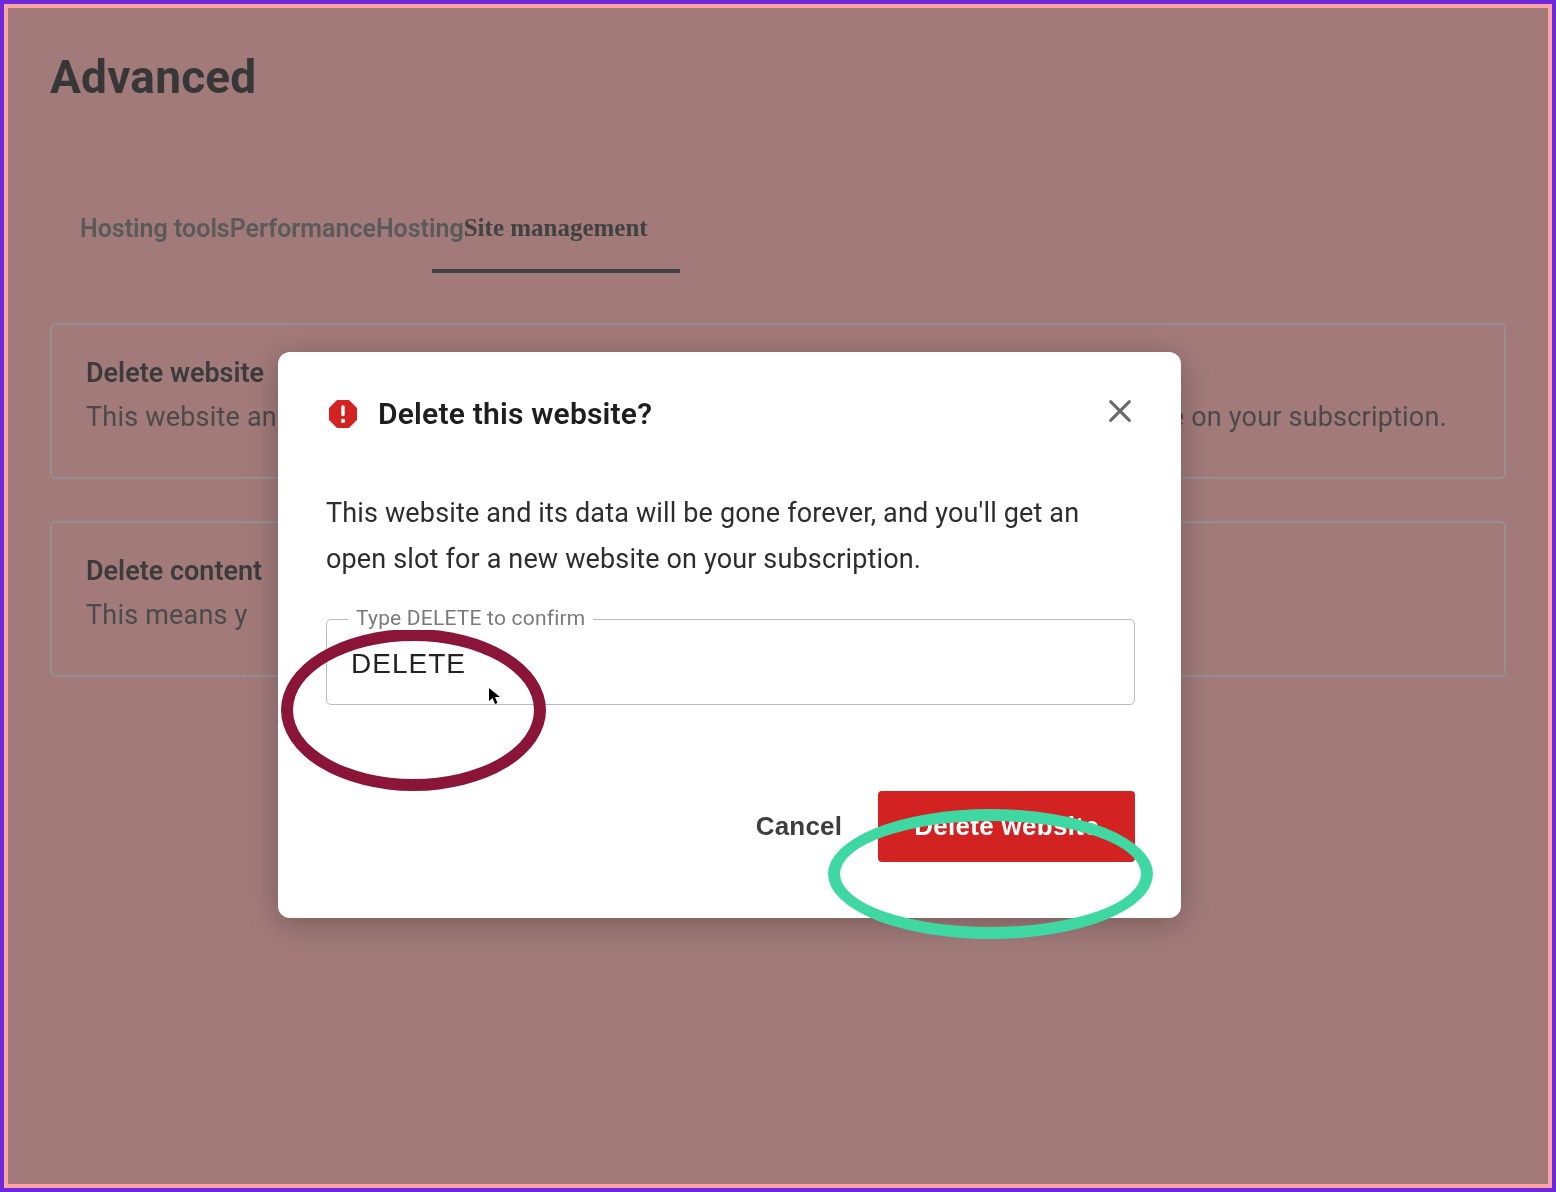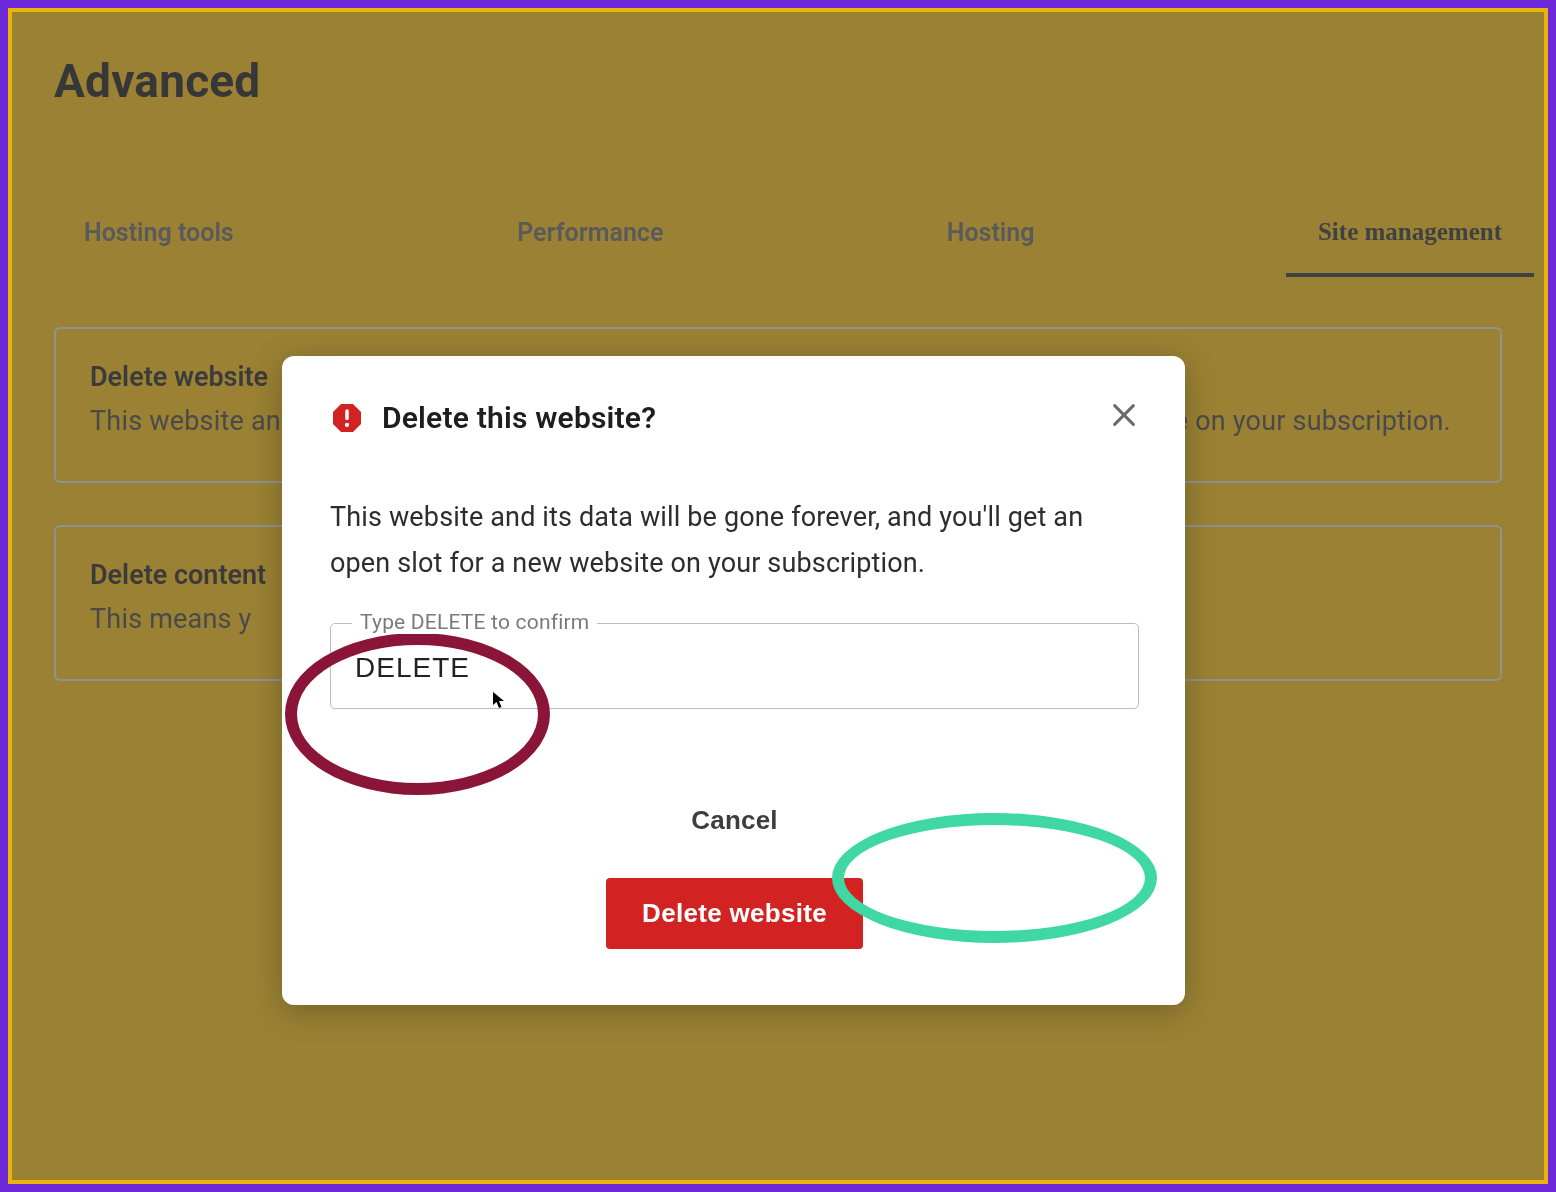--- a/index.html
+++ b/index.html
@@ -15,8 +15,8 @@
   .frame {
     position: absolute;
     inset: 0;
-    border: 8px solid #6d28d9;
-    background: #eab308;
+    border: 4px solid #6d28d9;
+    background: #fca5a5;
   }
   .page {
     padding: 46px 46px 0 46px;

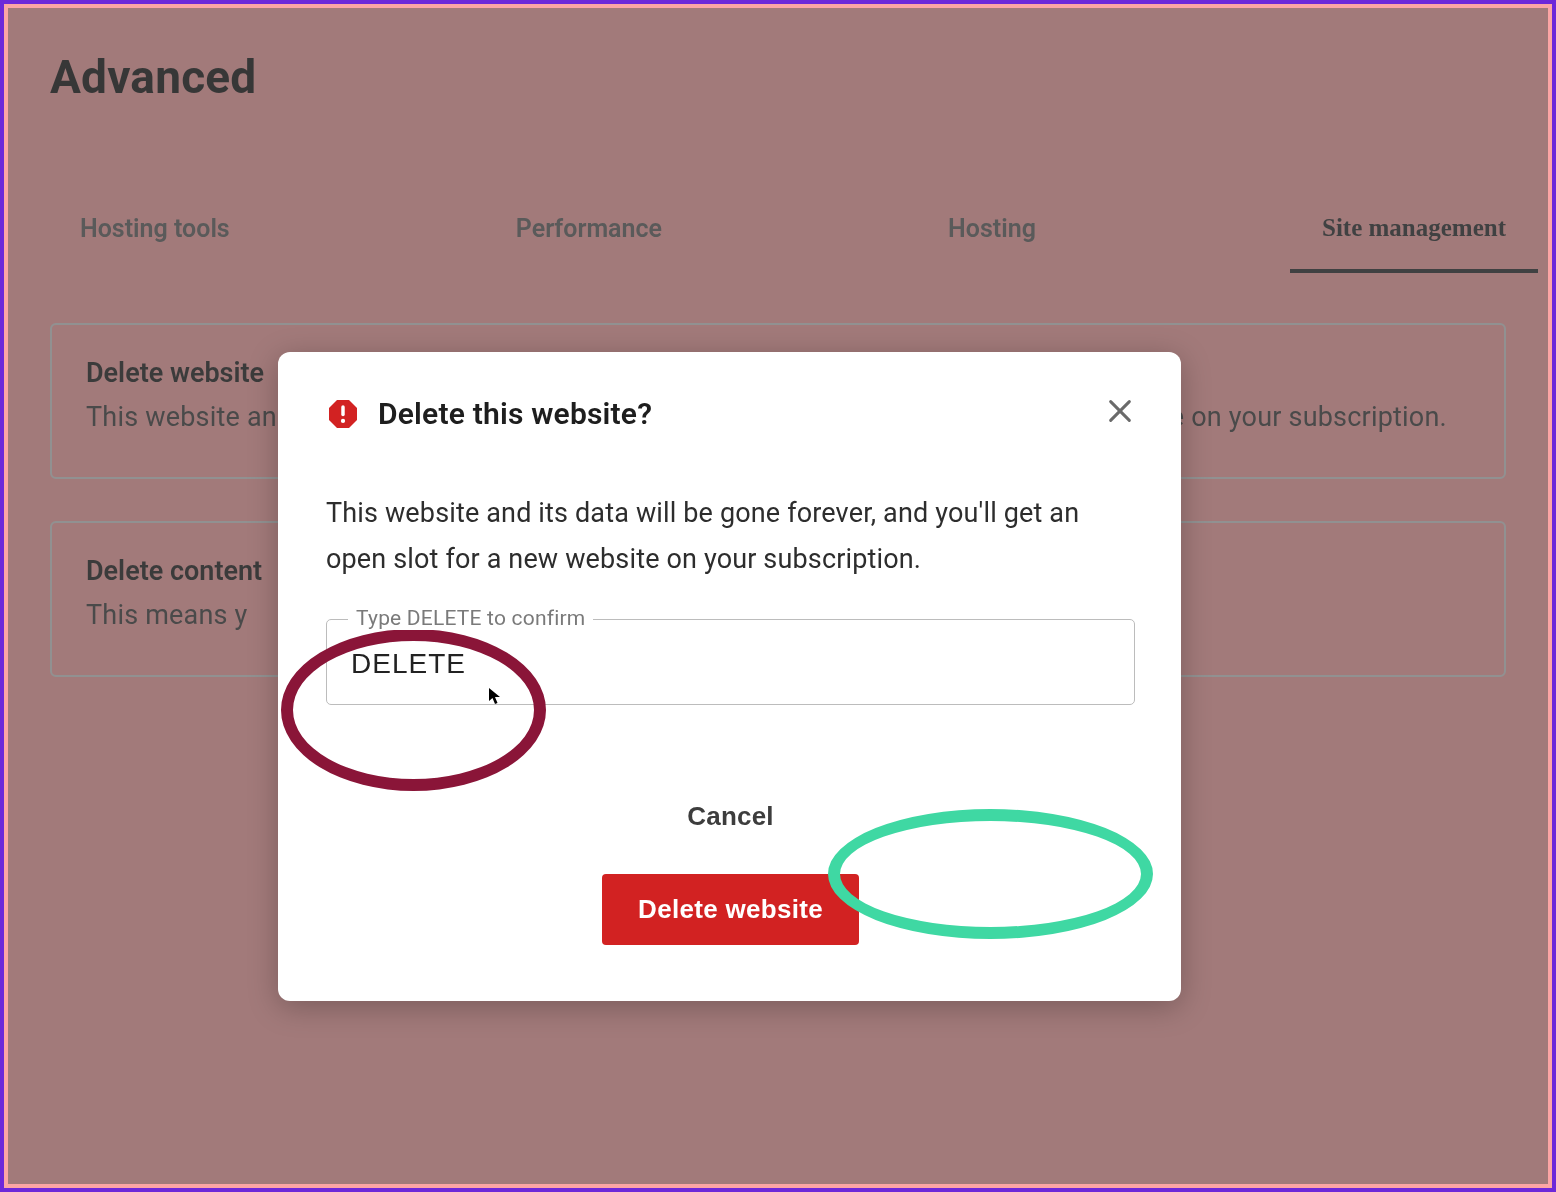--- a/index.html
+++ b/index.html
@@ -31,10 +31,8 @@
   }
   .tabs {
     display: flex;
-    gap: 64px;
     margin-top: 110px;
     padding-left: 30px;
-    justify-content: space-between;
   }
   .tab {
     font-size: 25px;

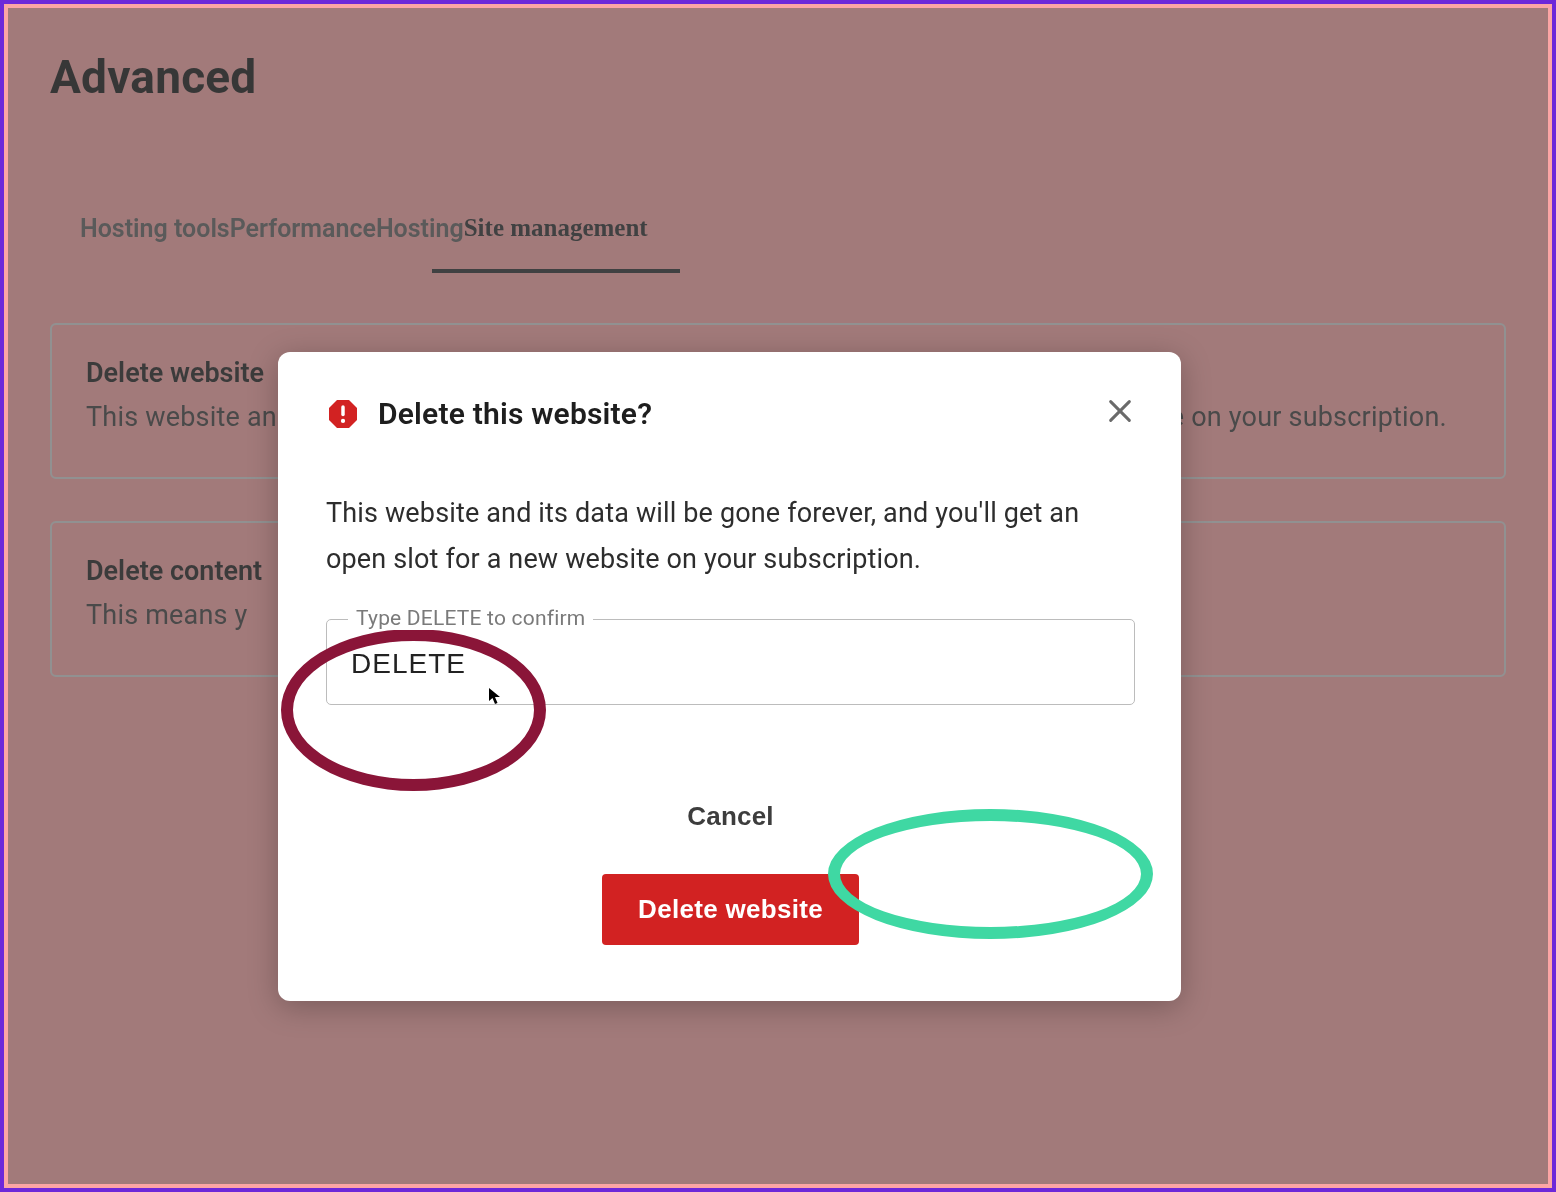--- a/index.html
+++ b/index.html
@@ -163,7 +163,6 @@
     align-items: center;
     gap: 32px;
     margin-top: 86px;
-    flex-direction: column;
   }
   .btn-cancel {
     font-size: 26px;

